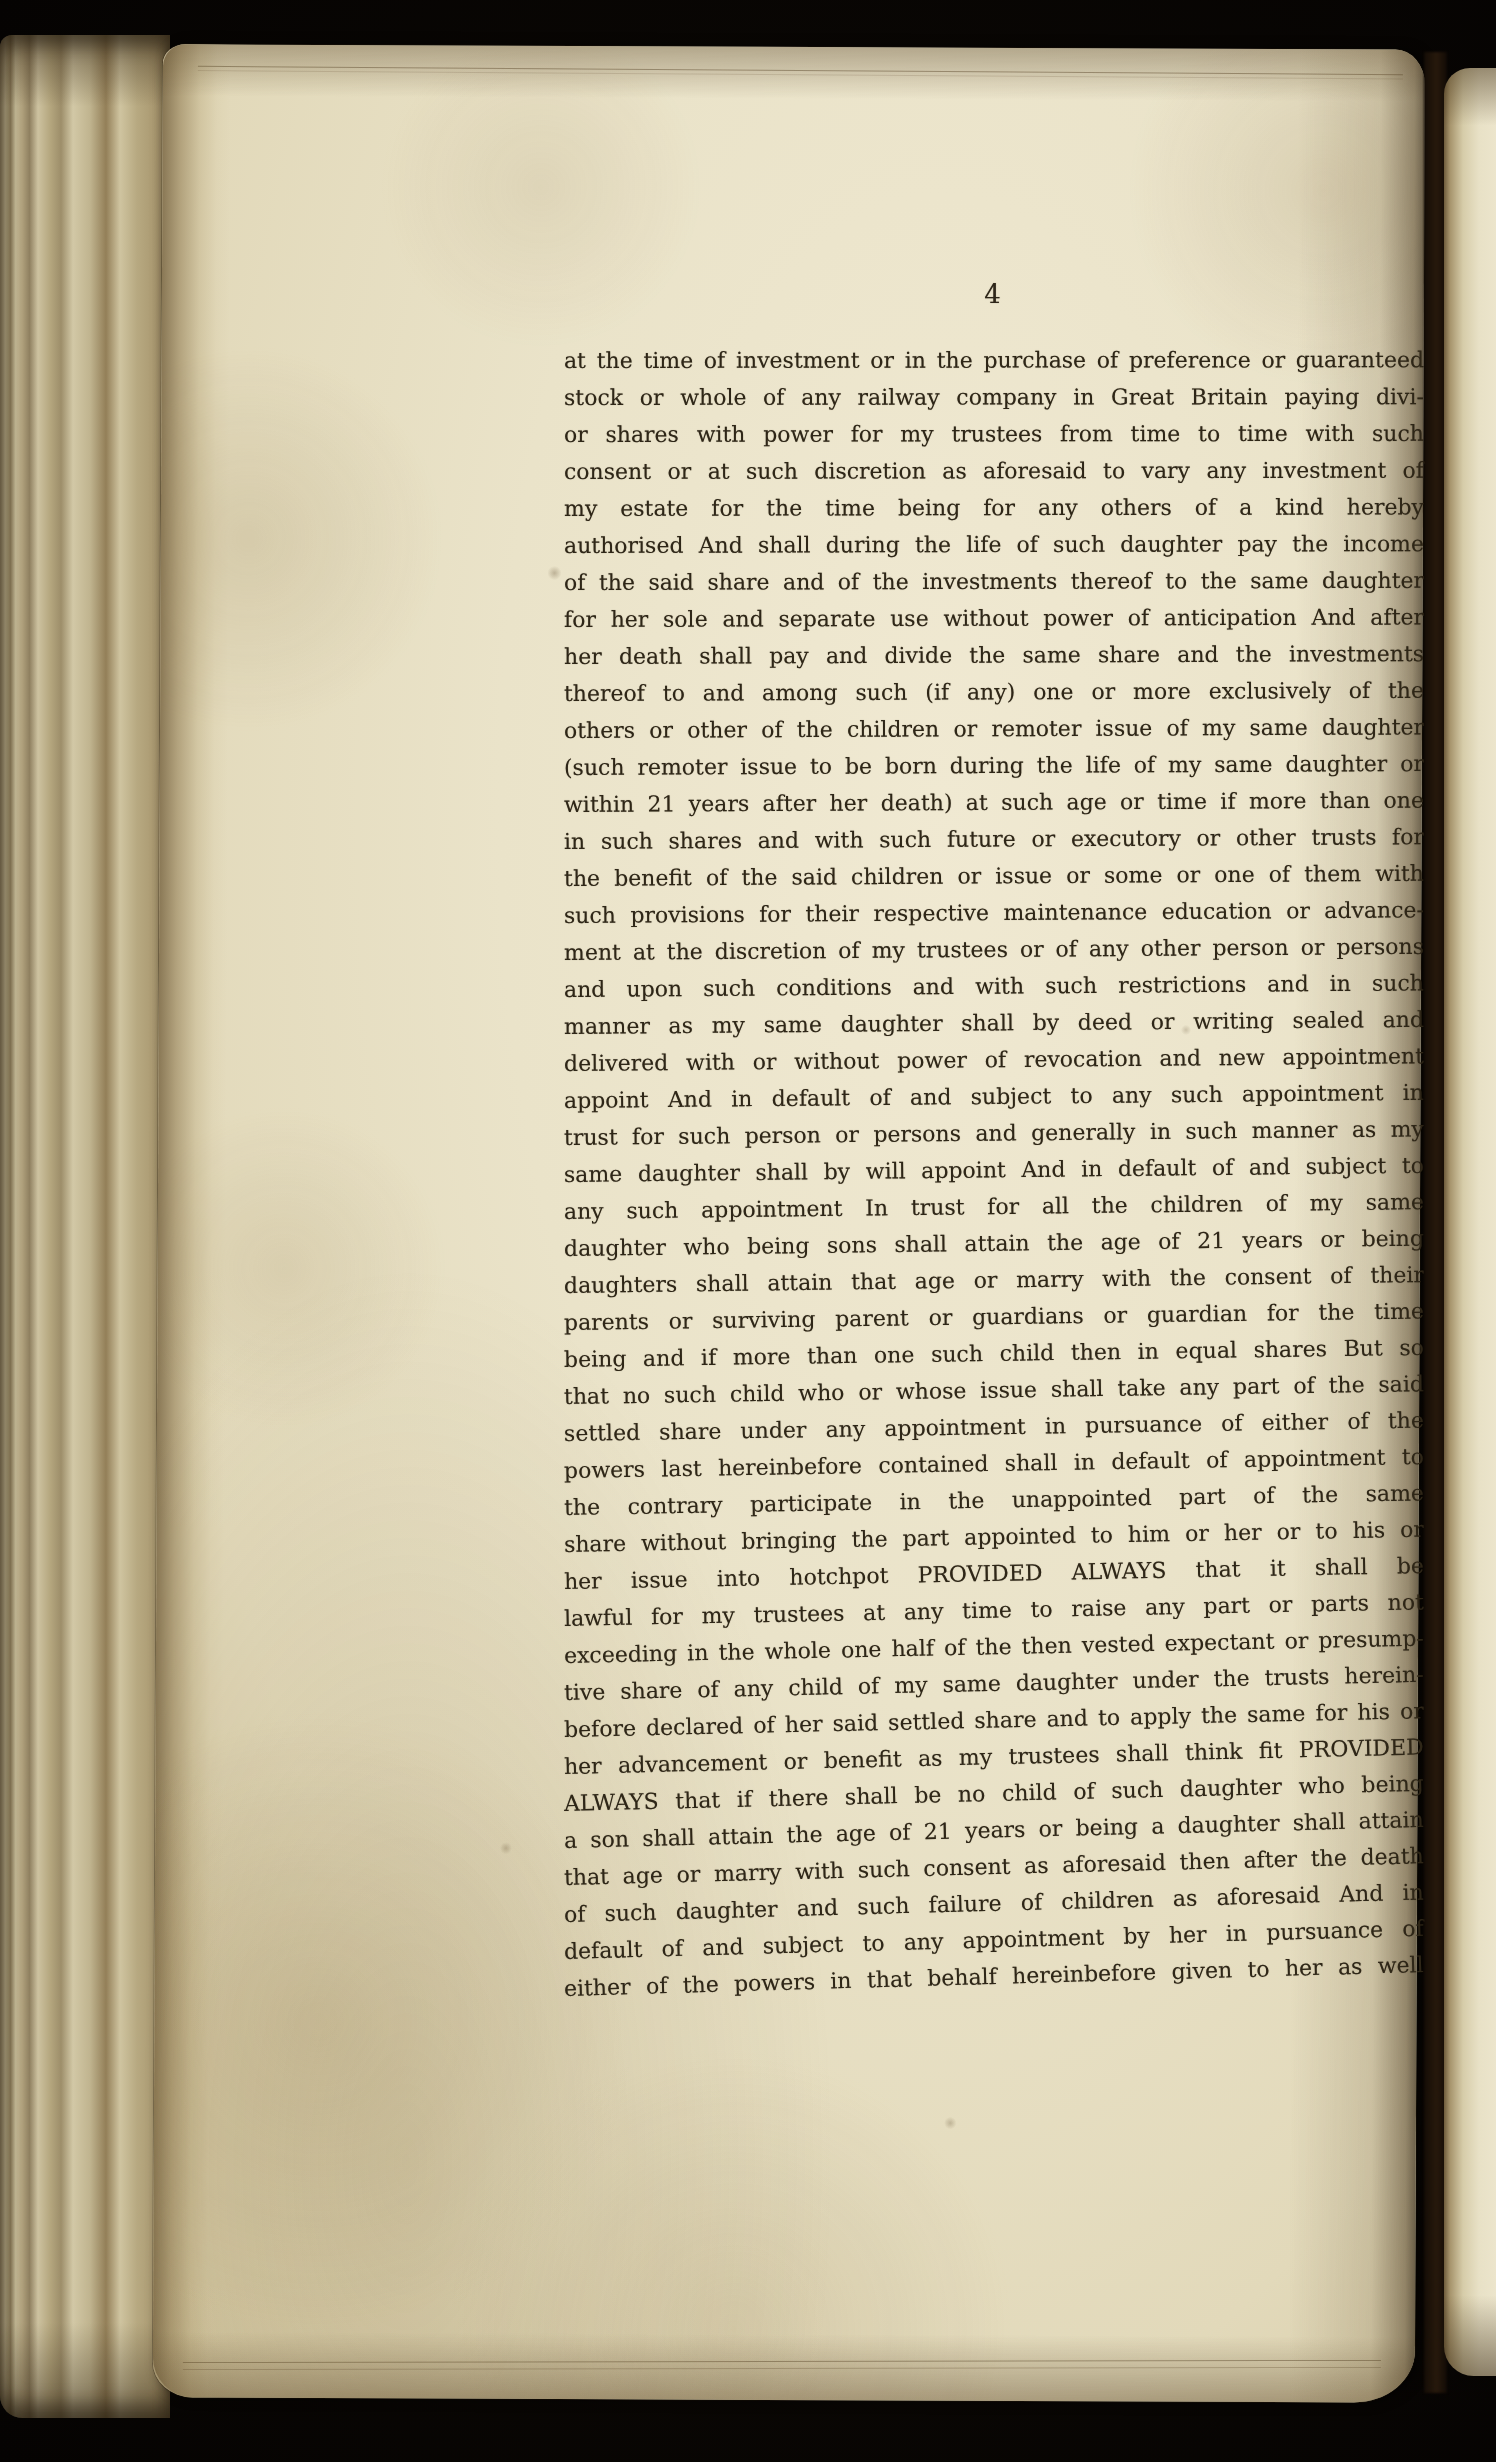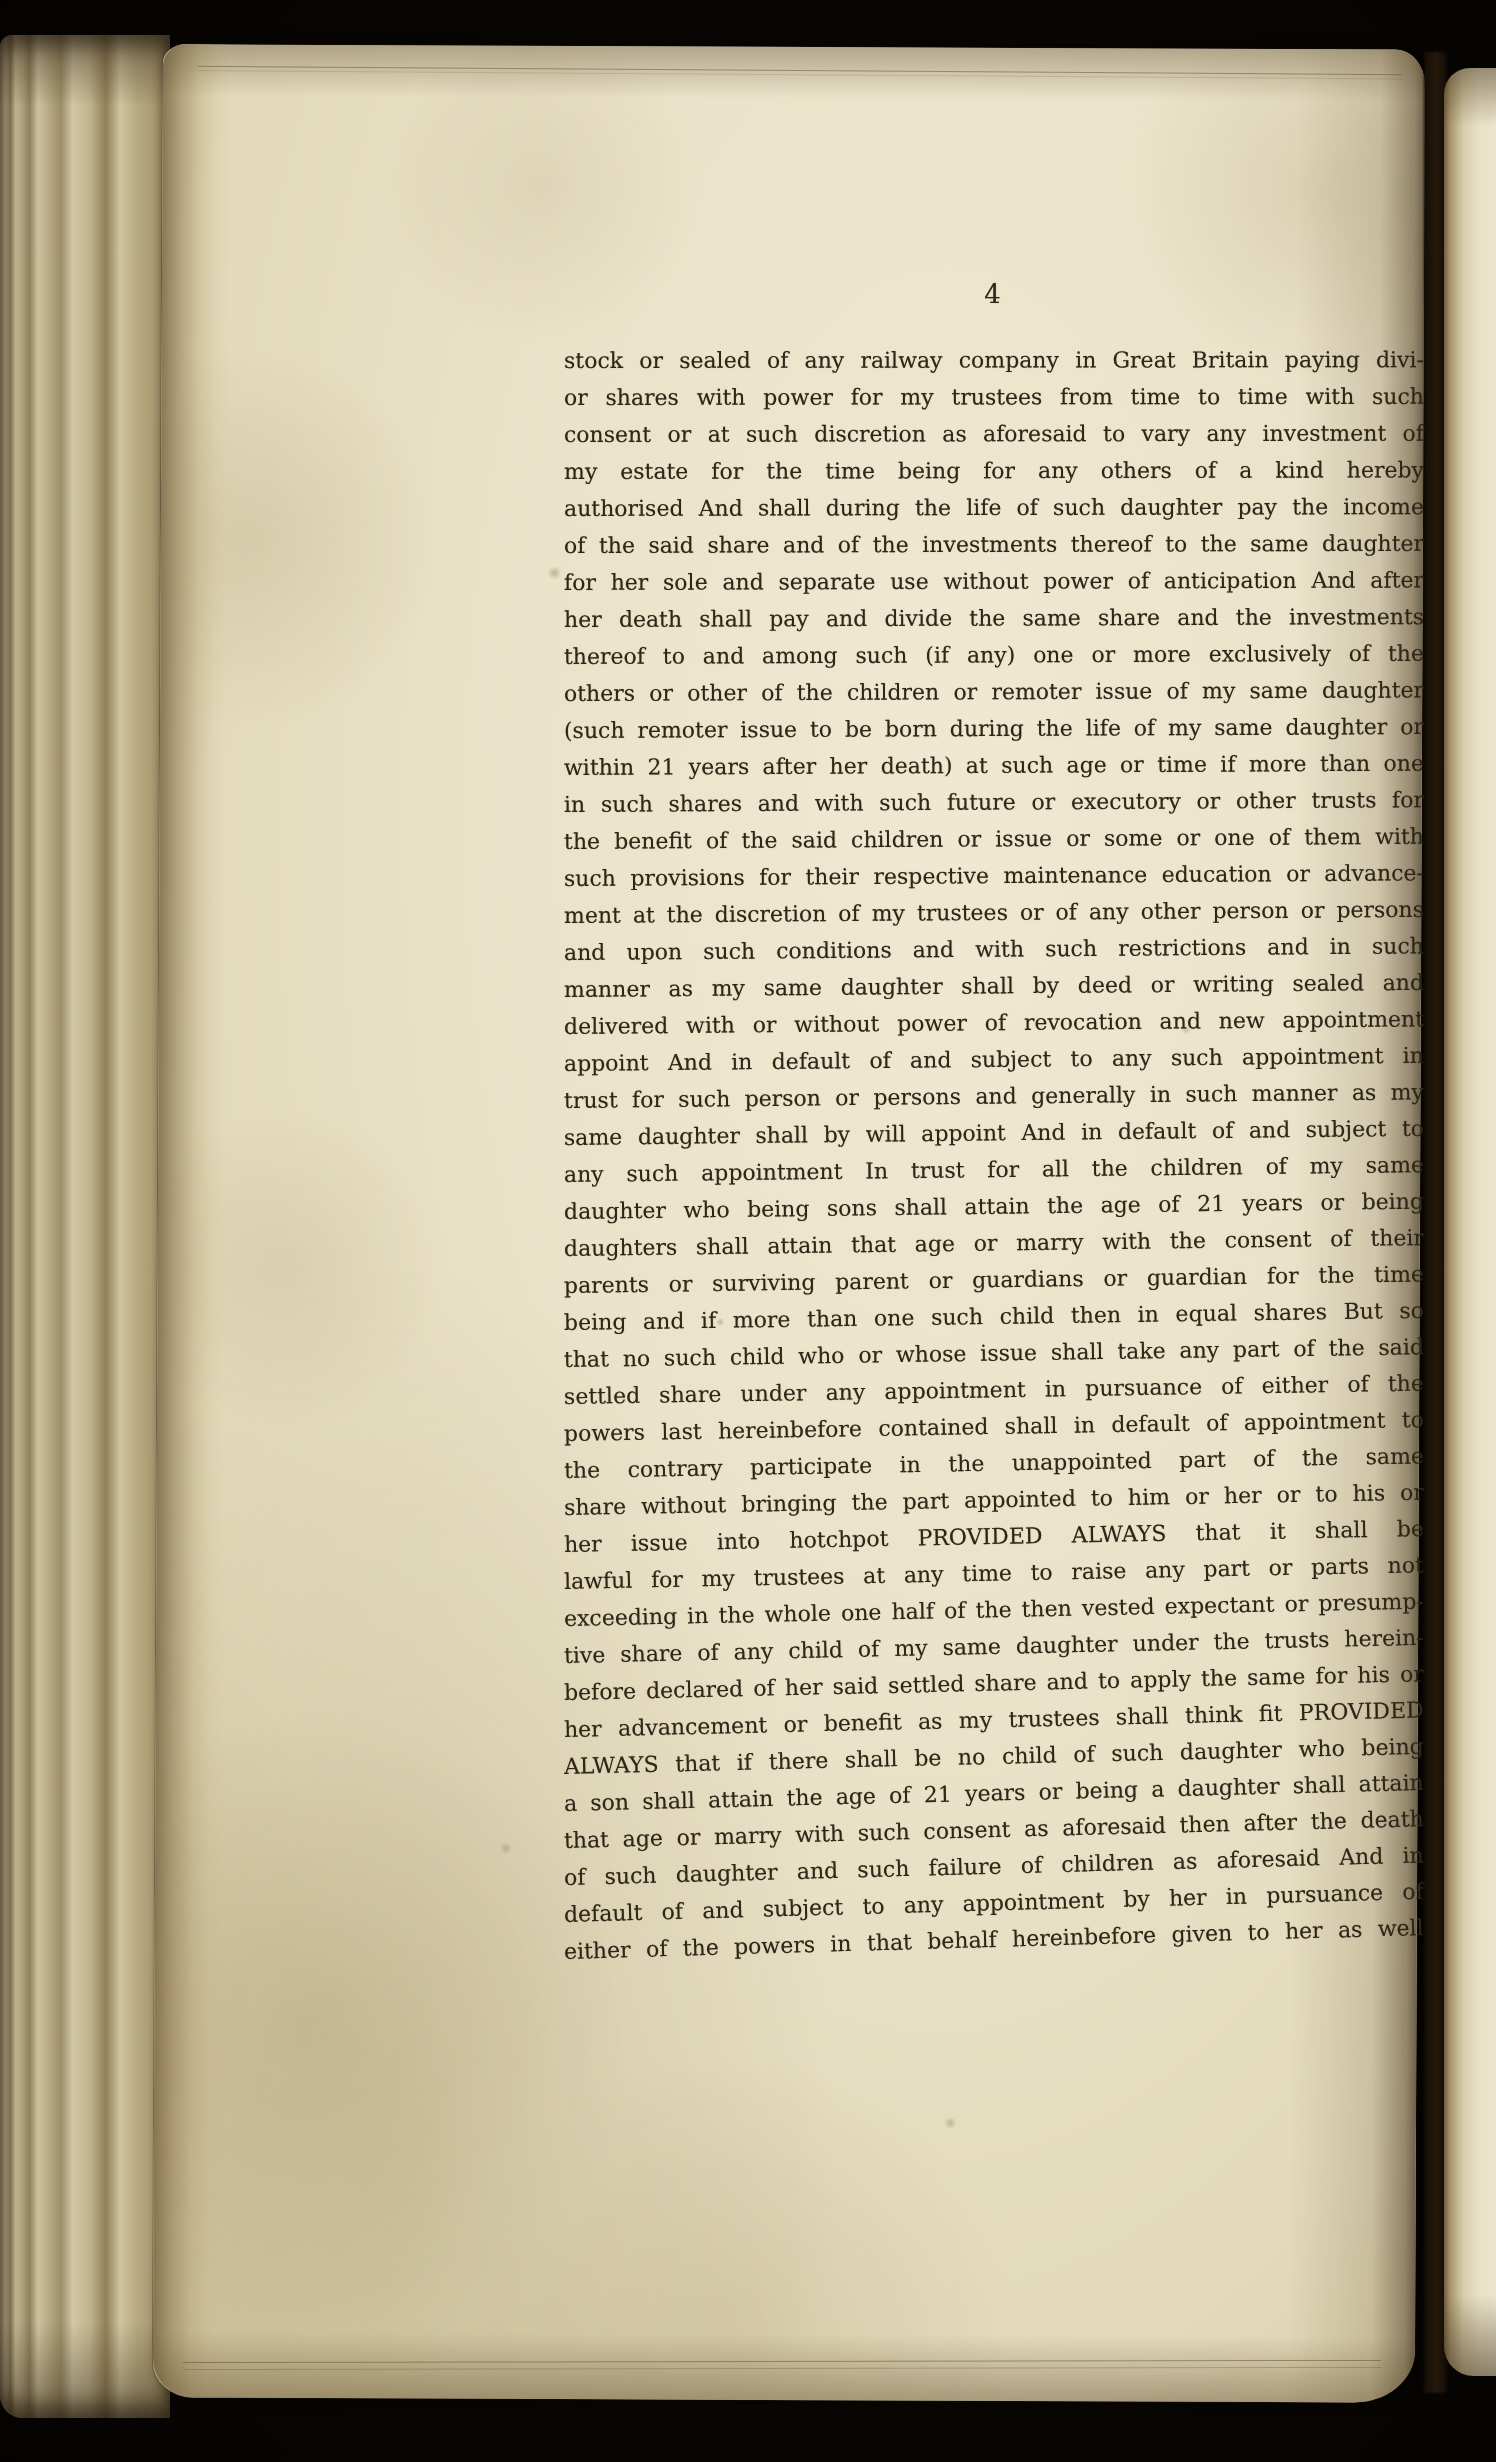--- a/index.html
+++ b/index.html
@@ -121,6 +121,7 @@
   <div id="page-number">4</div>
 
   <div id="page-text">
+      <div class="text-line" style="transform: rotate(-0.05deg);">at the time of investment or in the purchase of preference or guaranteed</div>
       <div class="text-line" style="transform: rotate(-0.055deg);">stock or sealed of any railway company in Great Britain paying divi-</div>
       <div class="text-line" style="transform: rotate(-0.077deg);">or shares with power for my trustees from time to time with such</div>
       <div class="text-line" style="transform: rotate(-0.091deg);">consent or at such discretion as aforesaid to vary any investment of</div>

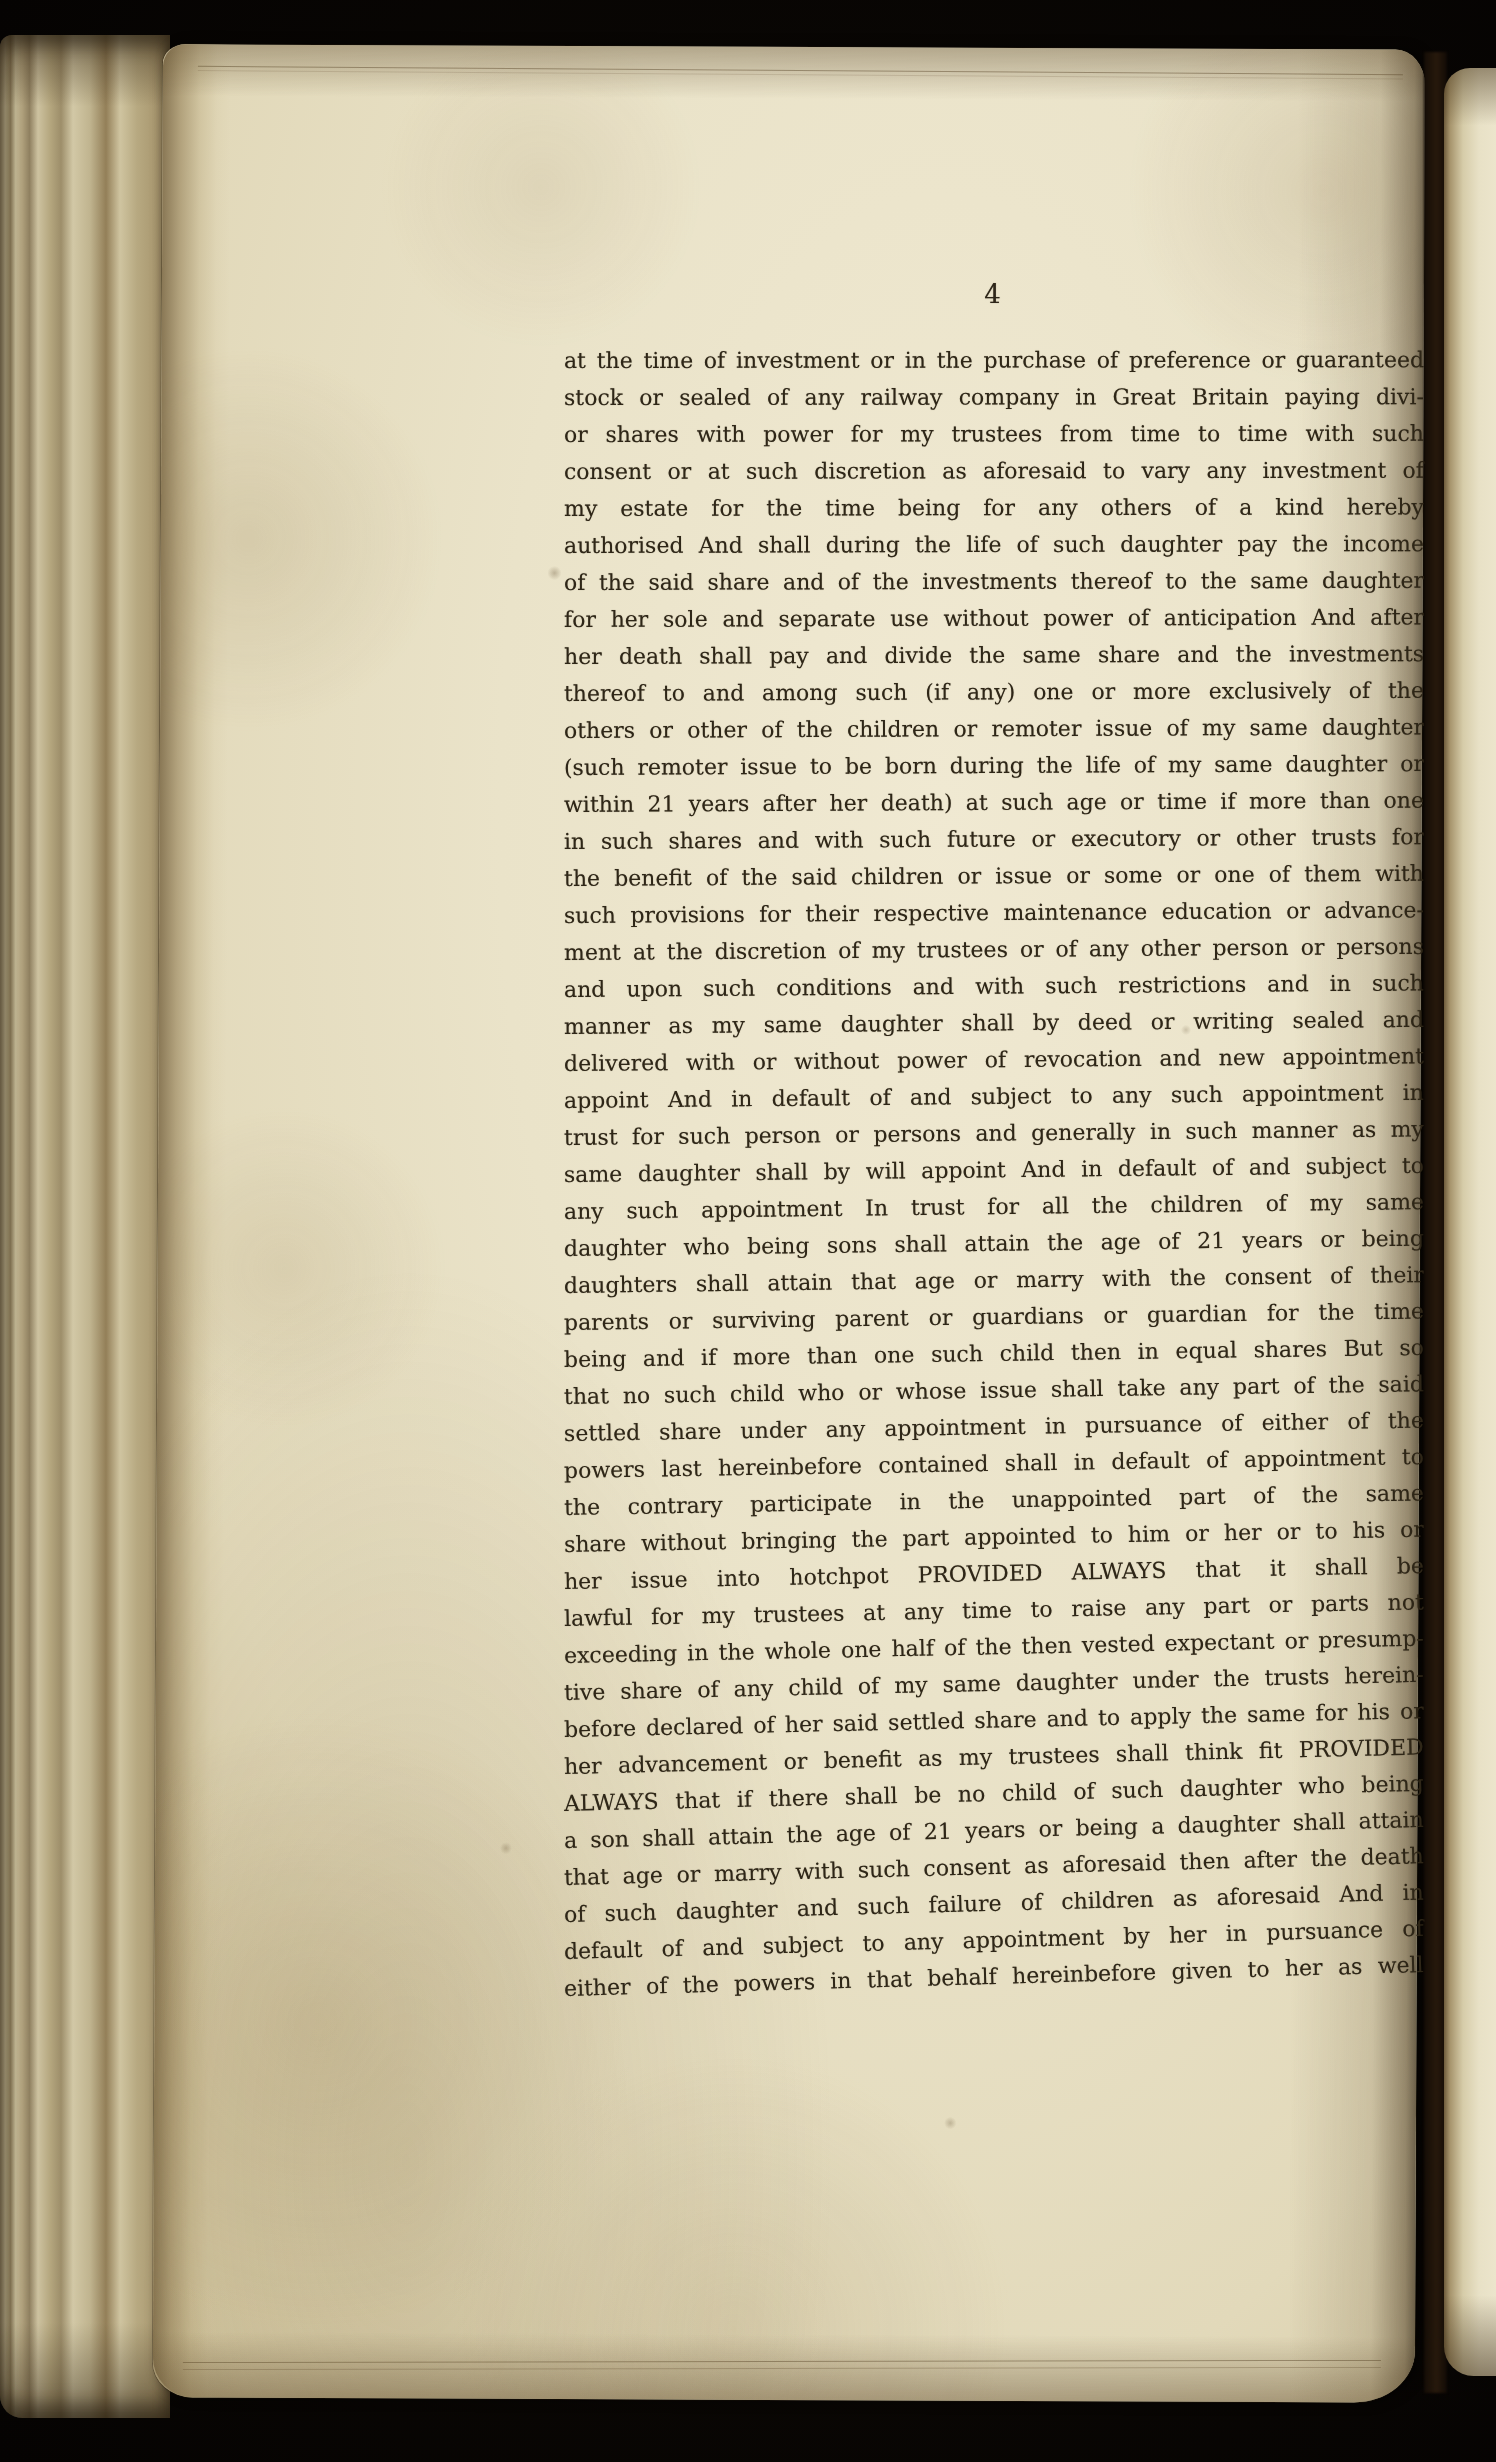--- a/index.html
+++ b/index.html
@@ -122,7 +122,7 @@
 
   <div id="page-text">
       <div class="text-line" style="transform: rotate(-0.05deg);">at the time of investment or in the purchase of preference or guaranteed</div>
-      <div class="text-line" style="transform: rotate(-0.055deg);">stock or sealed of any railway company in Great Britain paying divi-</div>
+      <div class="text-line" style="transform: rotate(-0.055deg);">stock or whole of any railway company in Great Britain paying divi-</div>
       <div class="text-line" style="transform: rotate(-0.077deg);">or shares with power for my trustees from time to time with such</div>
       <div class="text-line" style="transform: rotate(-0.091deg);">consent or at such discretion as aforesaid to vary any investment of</div>
       <div class="text-line" style="transform: rotate(-0.107deg);">my estate for the time being for any others of a kind hereby</div>

